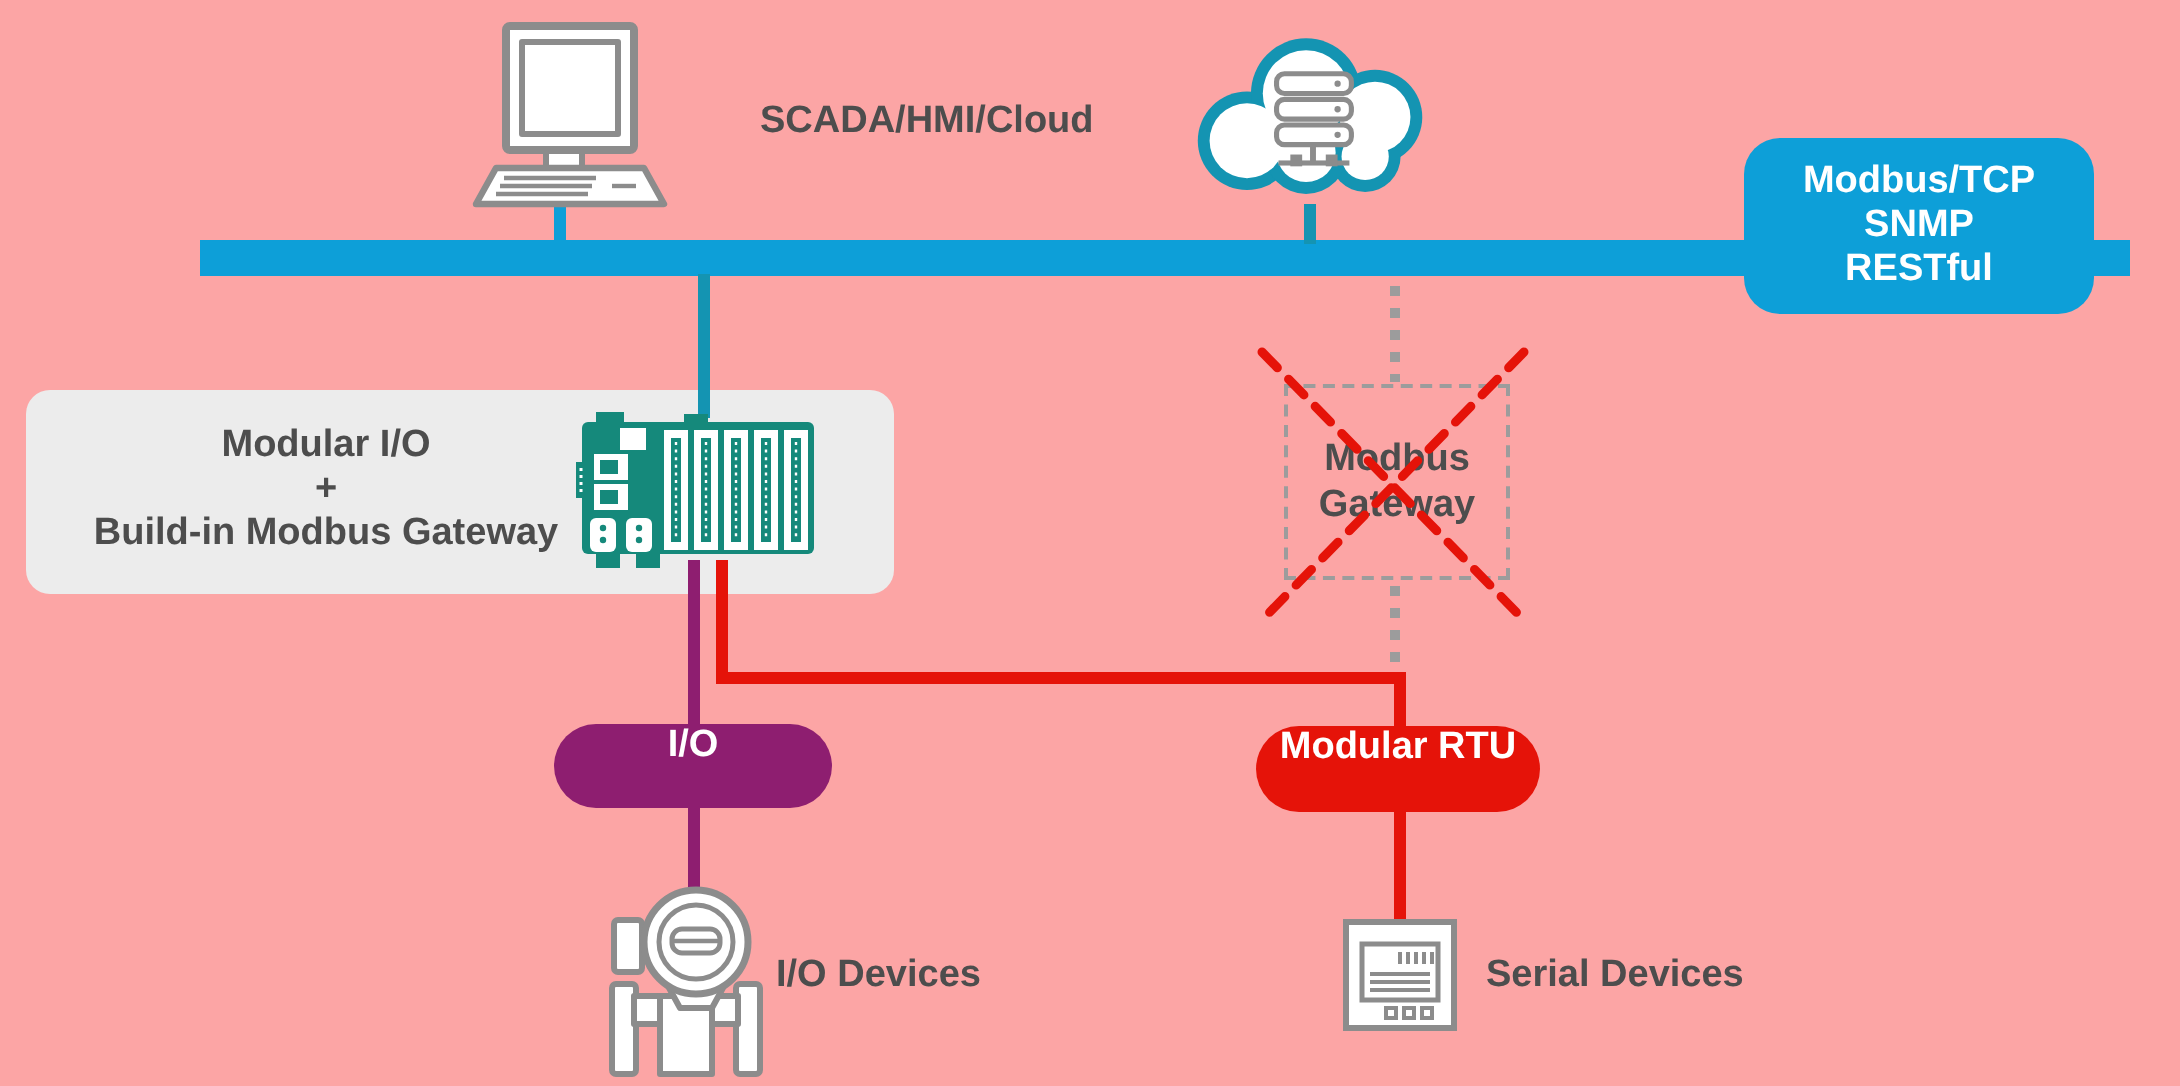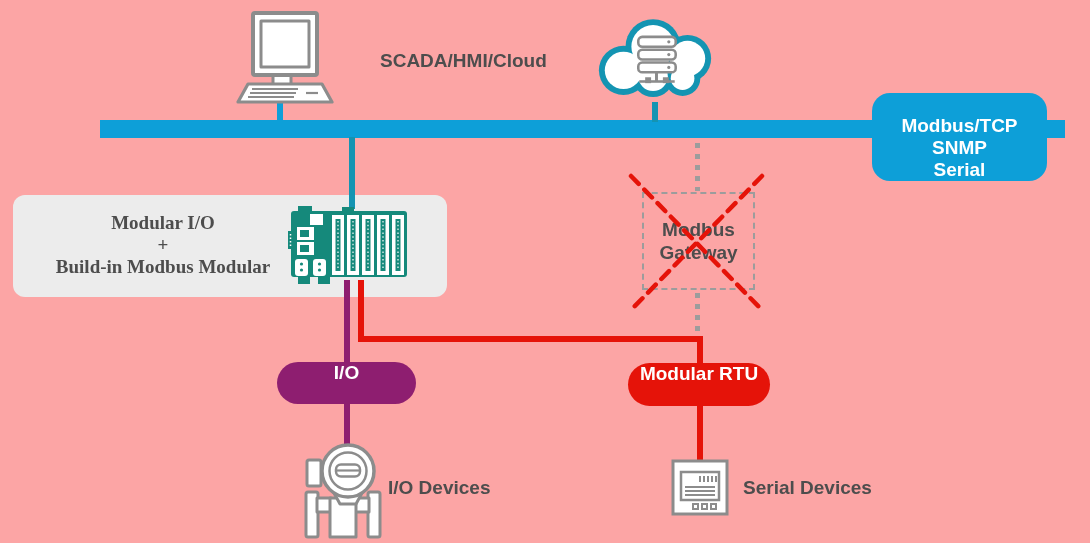--- a/index.html
+++ b/index.html
@@ -33,7 +33,7 @@
   .protocol-box{
     left:872px;top:69px;width:175px;height:88px;border-radius:18px;
     background:var(--bus-blue);z-index:3;display:flex;flex-direction:column;
-    align-items:center;justify-content:flex-end;margin-top:24px;
+    align-items:center;justify-content:center;
   }
   .protocol-box .pline{color:#fff;font-weight:bold;font-size:19px;line-height:22px;}
 

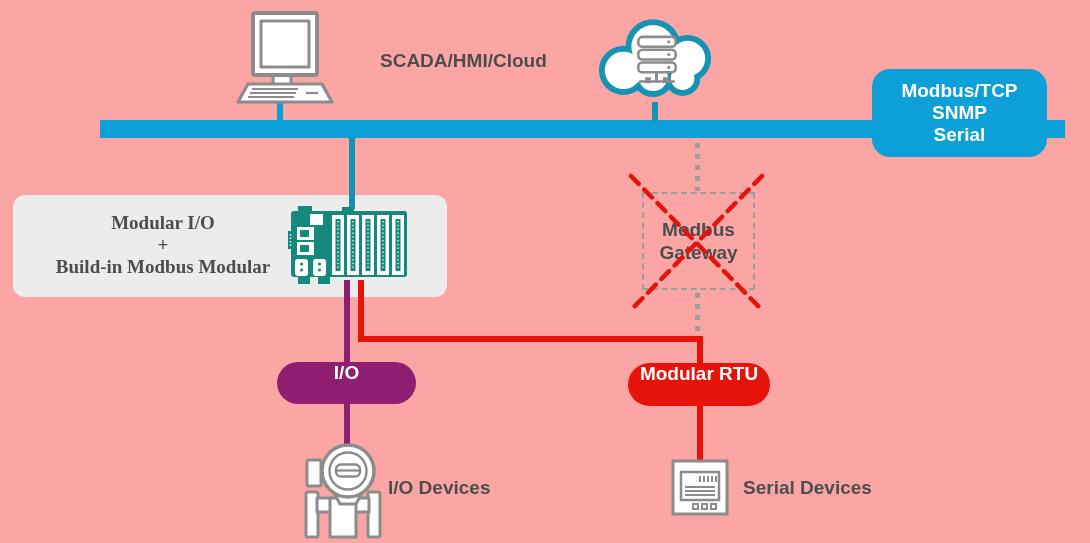--- a/index.html
+++ b/index.html
@@ -139,7 +139,7 @@
   <div class="abs protocol-box">
     <div class="pline">Modbus/TCP</div>
     <div class="pline">SNMP</div>
-    <div class="pline">Serial</div>
+    <div class="pline">RESTful</div>
   </div>
 
   <div class="abs gateway-panel"></div>

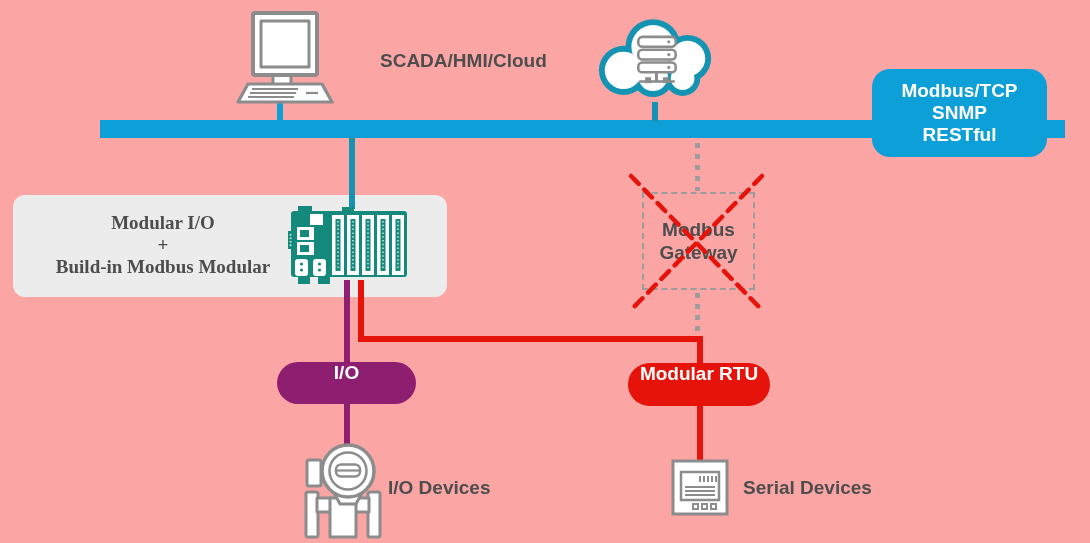--- a/index.html
+++ b/index.html
@@ -40,7 +40,7 @@
   
   .gateway-panel{left:13px;top:195px;width:434px;height:102px;background:var(--panel-gray);border-radius:12px;z-index:0;}
   .panel-text{left:13px;top:212px;width:300px;text-align:center;z-index:1;}
-  .panel-text .tline{font-weight:bold;color:var(--text-dark);font-size:19px;line-height:22px;font-family:Liberation Serif, serif;}
+  .panel-text .tline{font-weight:bold;color:var(--text-dark);font-size:19px;line-height:22px;}
 
   
   .dash-v{width:5px;z-index:1;background-image:repeating-linear-gradient(to bottom,var(--dash-gray) 0,var(--dash-gray) 5px,transparent 5px,transparent 11px);}

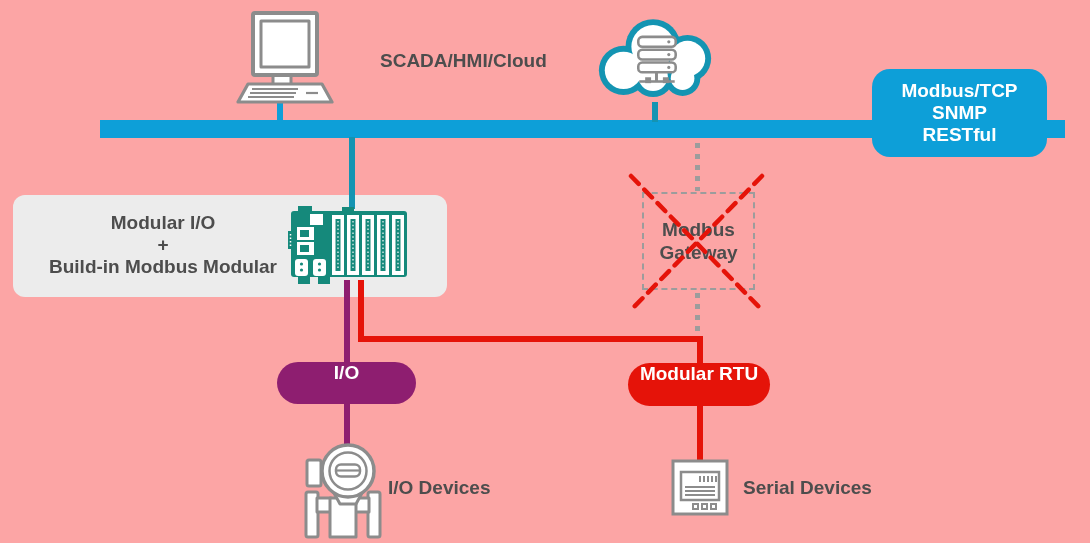--- a/index.html
+++ b/index.html
@@ -146,7 +146,7 @@
   <div class="abs panel-text">
     <div class="tline">Modular I/O</div>
     <div class="tline">+</div>
-    <div class="tline">Build-in Modbus Modular</div>
+    <div class="tline">Build-in Modbus Gateway</div>
   </div>
 
   <svg class="abs icon-svg device-icon" width="122" height="80" viewBox="0 0 122 80">

